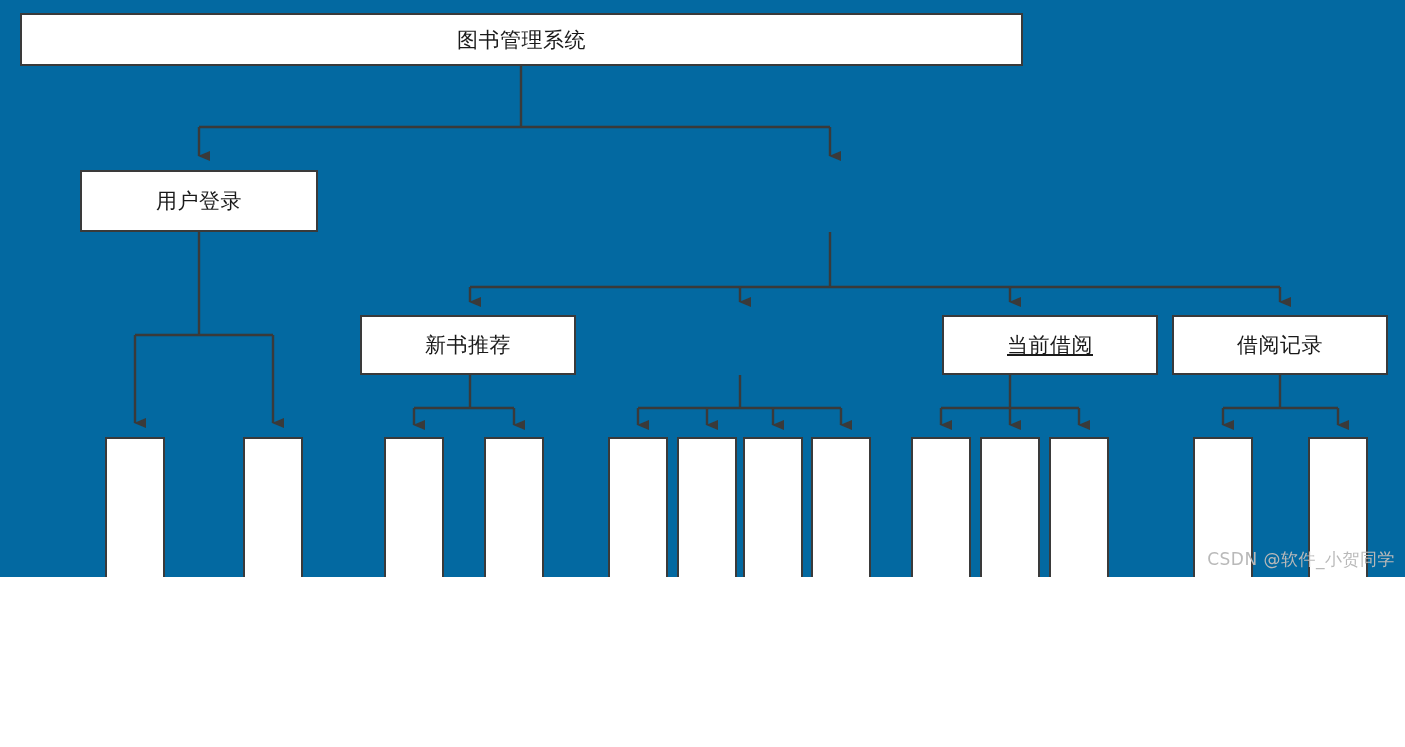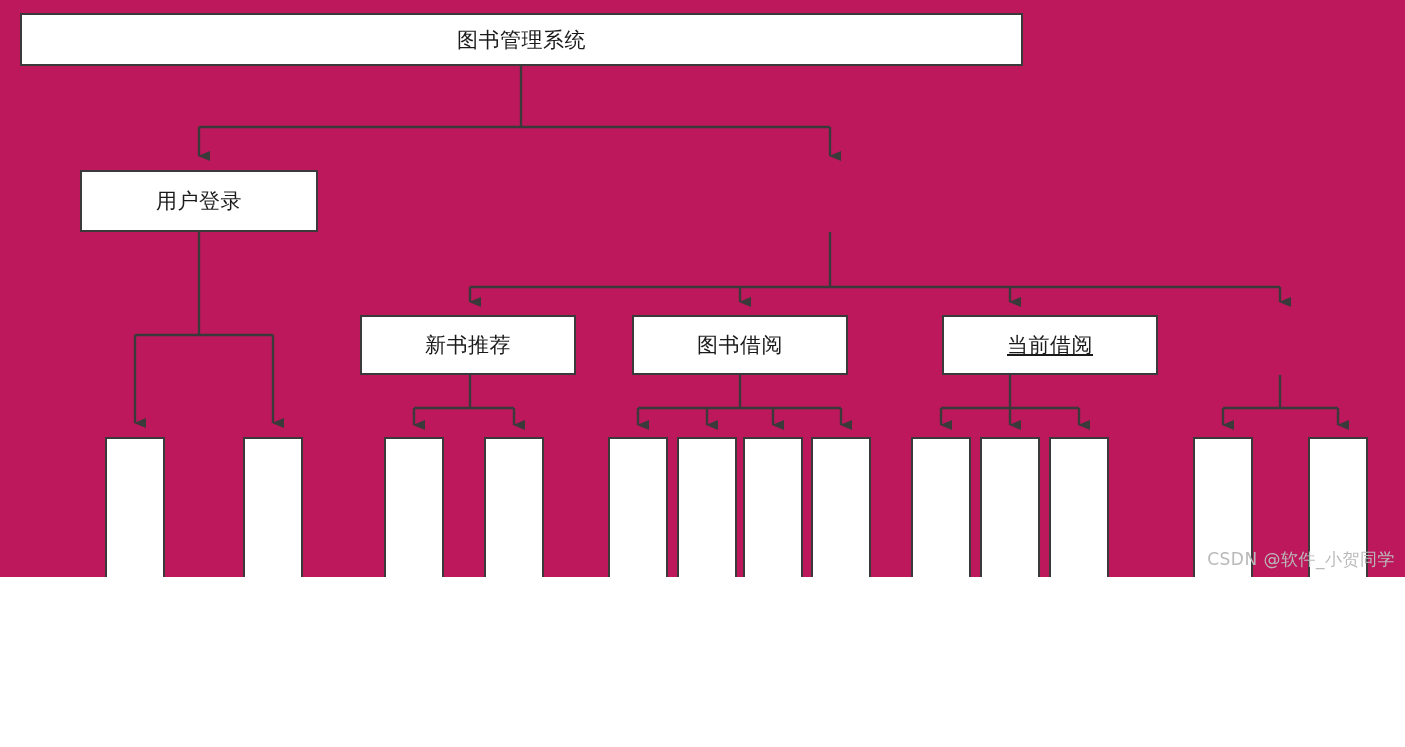--- a/index.html
+++ b/index.html
@@ -14,7 +14,7 @@
     position: relative;
     width: 1405px;
     height: 577px;
-    background: #be185d;
+    background: #0369a1;
     overflow: hidden;
     text-align: center;
   }

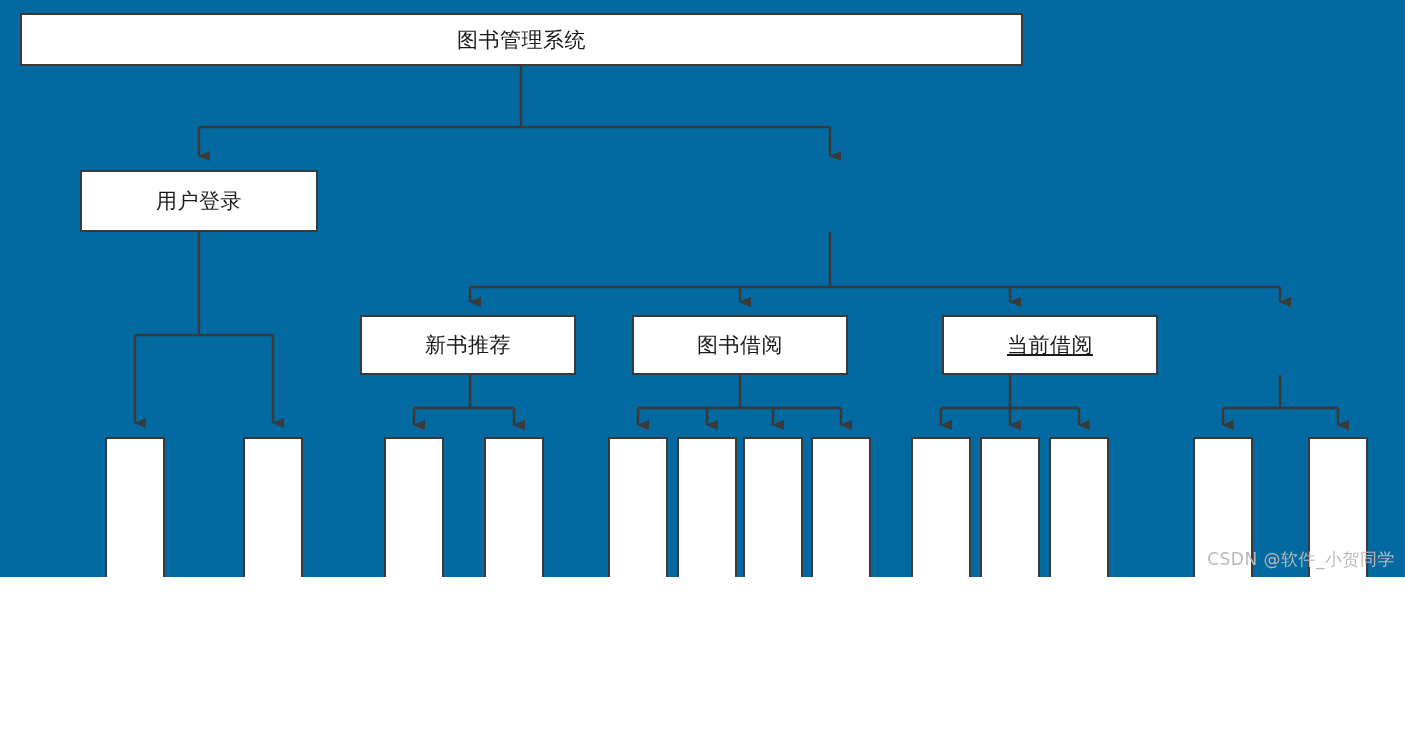--- a/index.html
+++ b/index.html
@@ -137,9 +137,6 @@
     <span class="node-label">新书推荐</span>
   </div>
 
-  <div class="node h" style="left:632px; top:315px; width:216px; height:60px;">
-    <span class="node-label">图书借阅</span>
-  </div>
 
   <div class="node h" style="left:942px; top:315px; width:216px; height:60px;text-decoration:underline;">
     <span class="node-label">当前借阅</span>

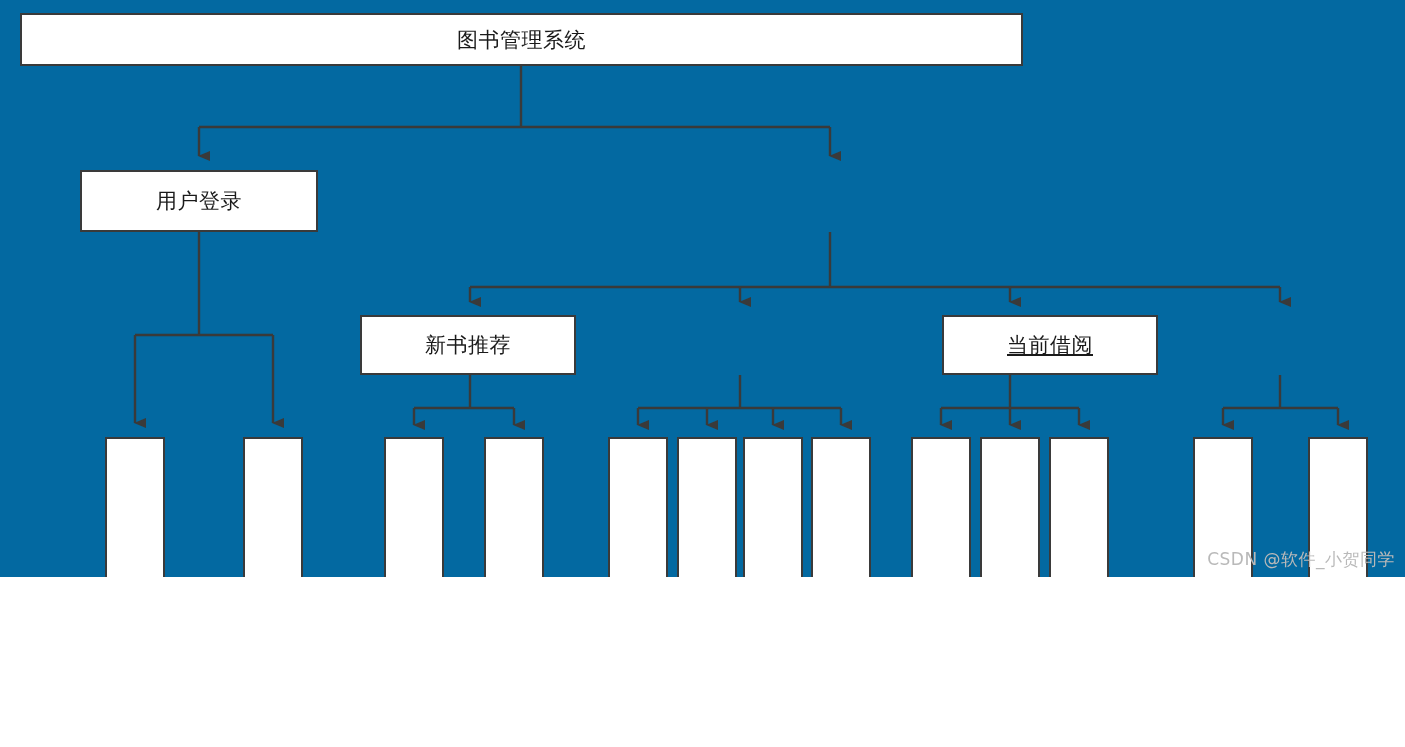--- a/index.html
+++ b/index.html
@@ -142,6 +142,9 @@
     <span class="node-label">当前借阅</span>
   </div>
 
+  <div class="node h" style="left:1172px; top:315px; width:216px; height:60px;">
+    <span class="node-label">借阅记录</span>
+  </div>
 
   <div class="node v" style="left:105px; top:437px; width:60px; height:297px;">
     <span class="node-label">用户登录</span>

